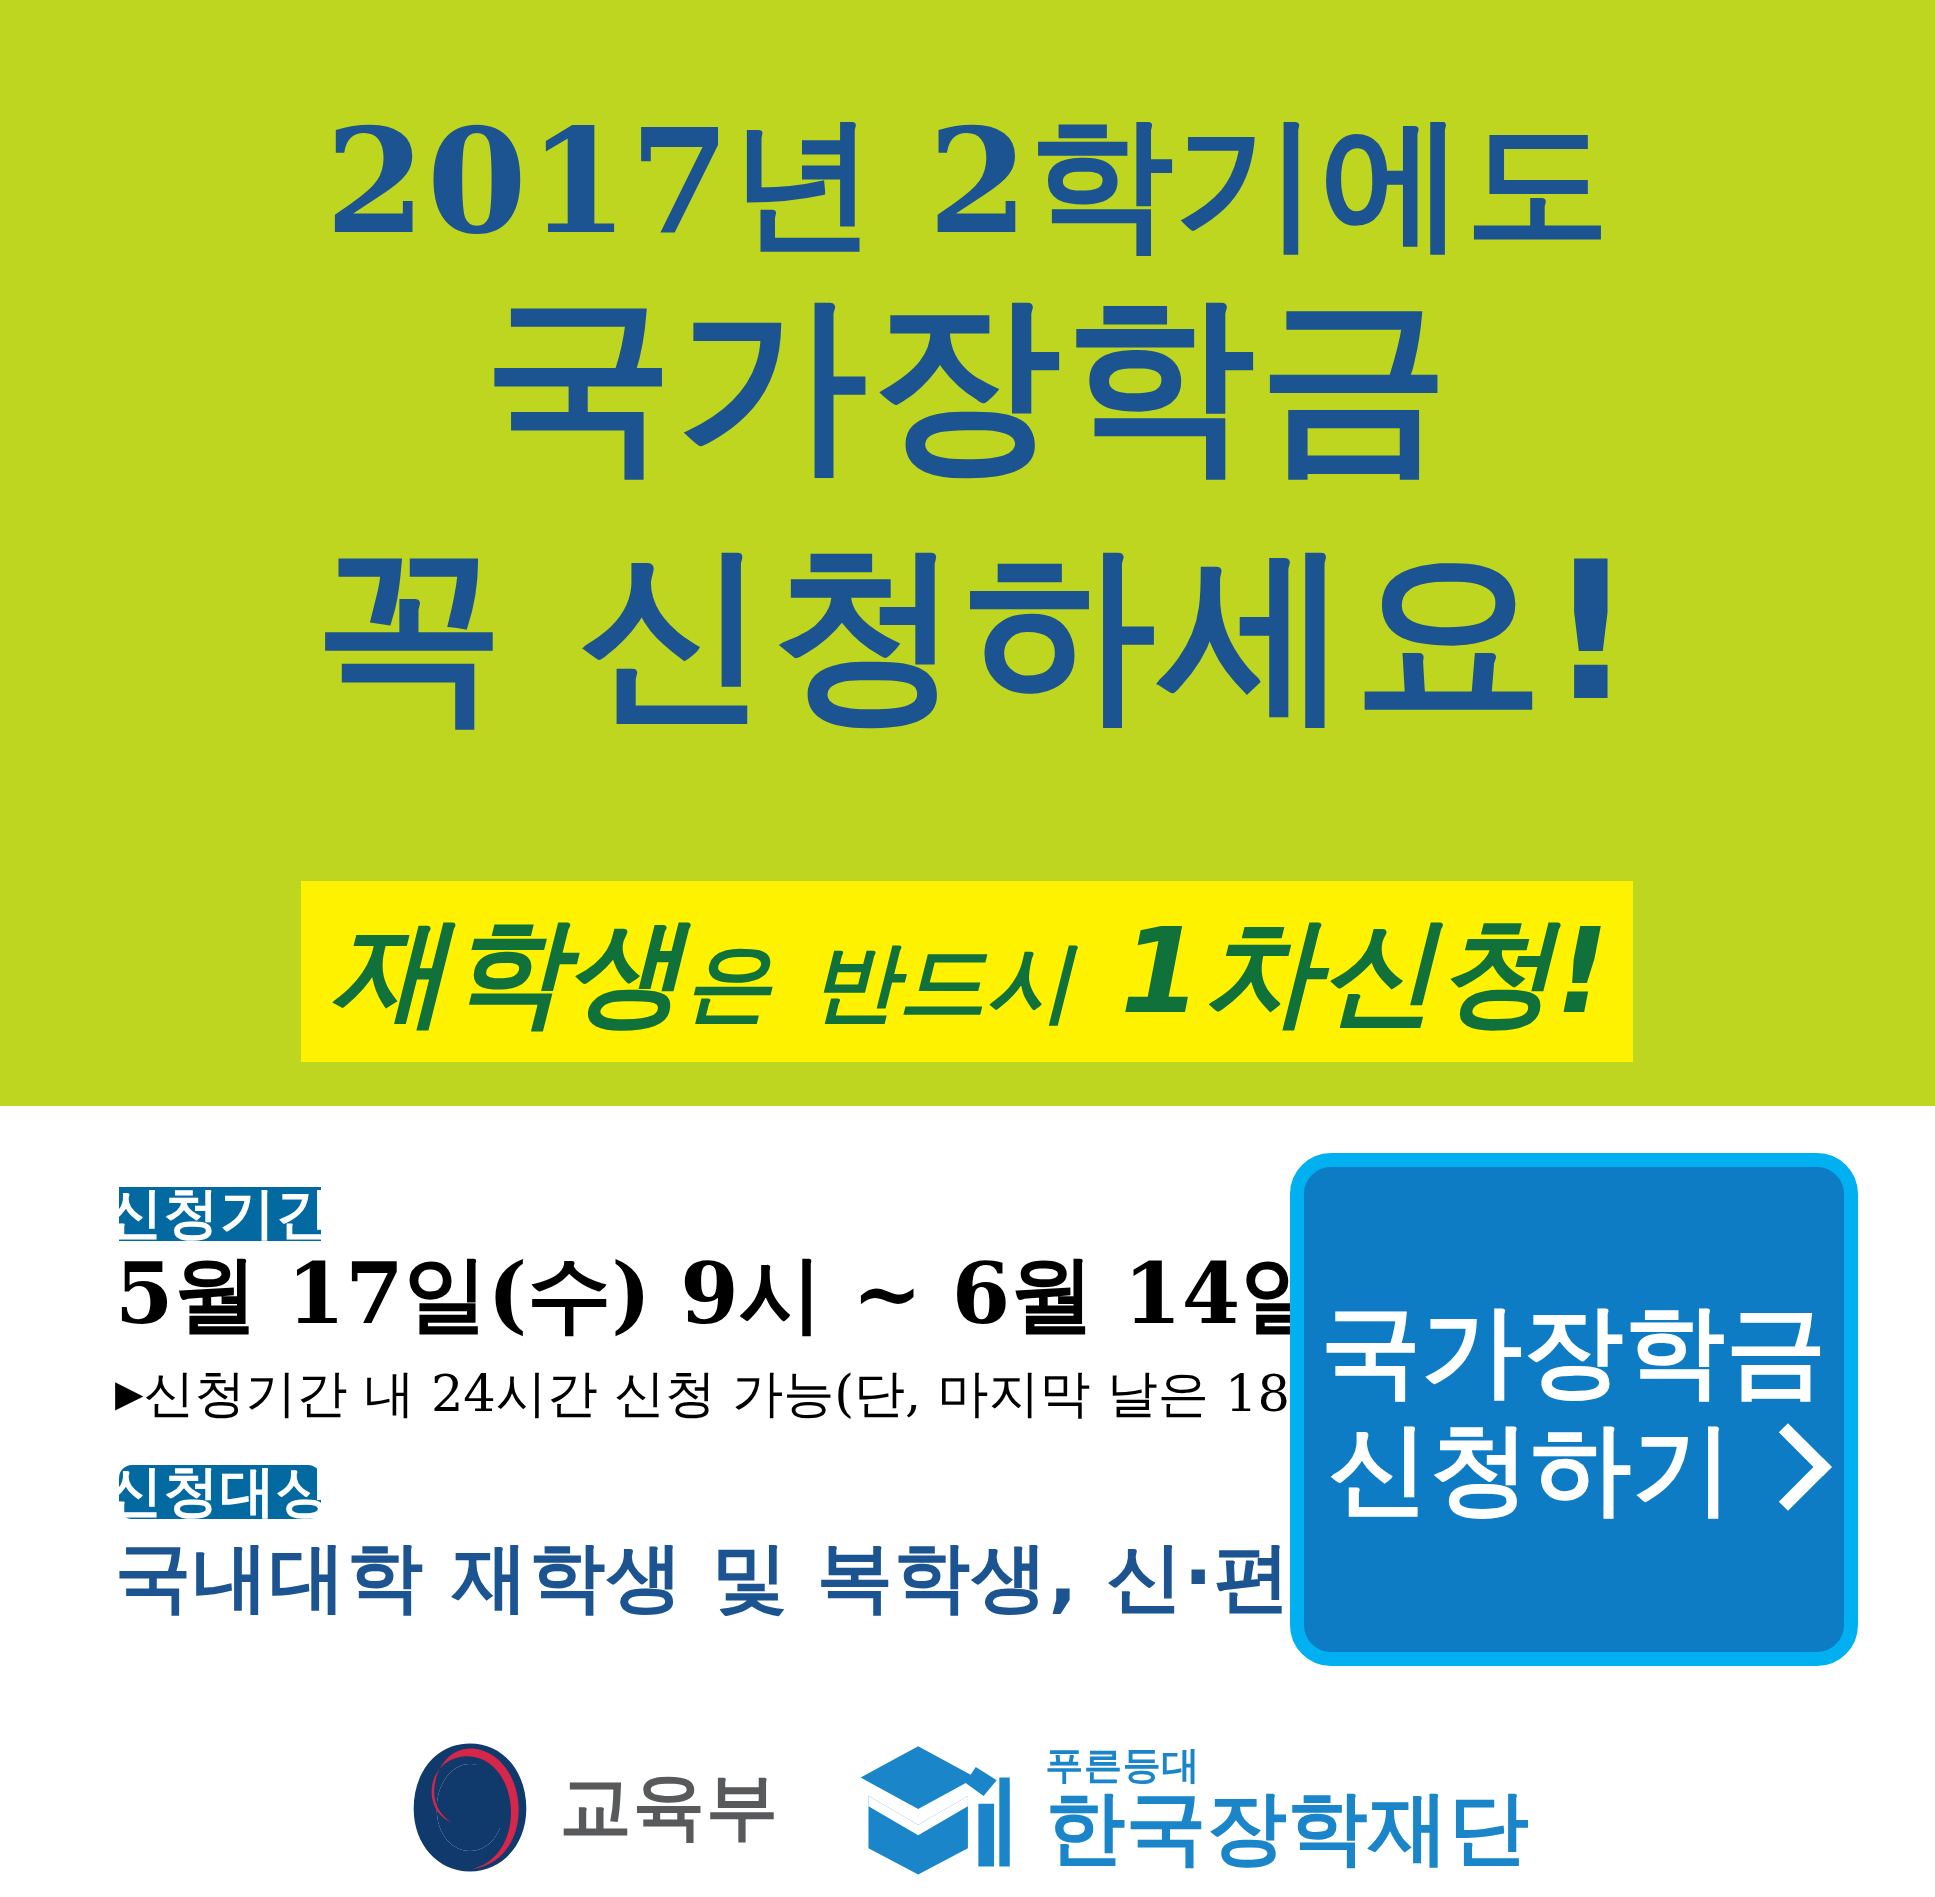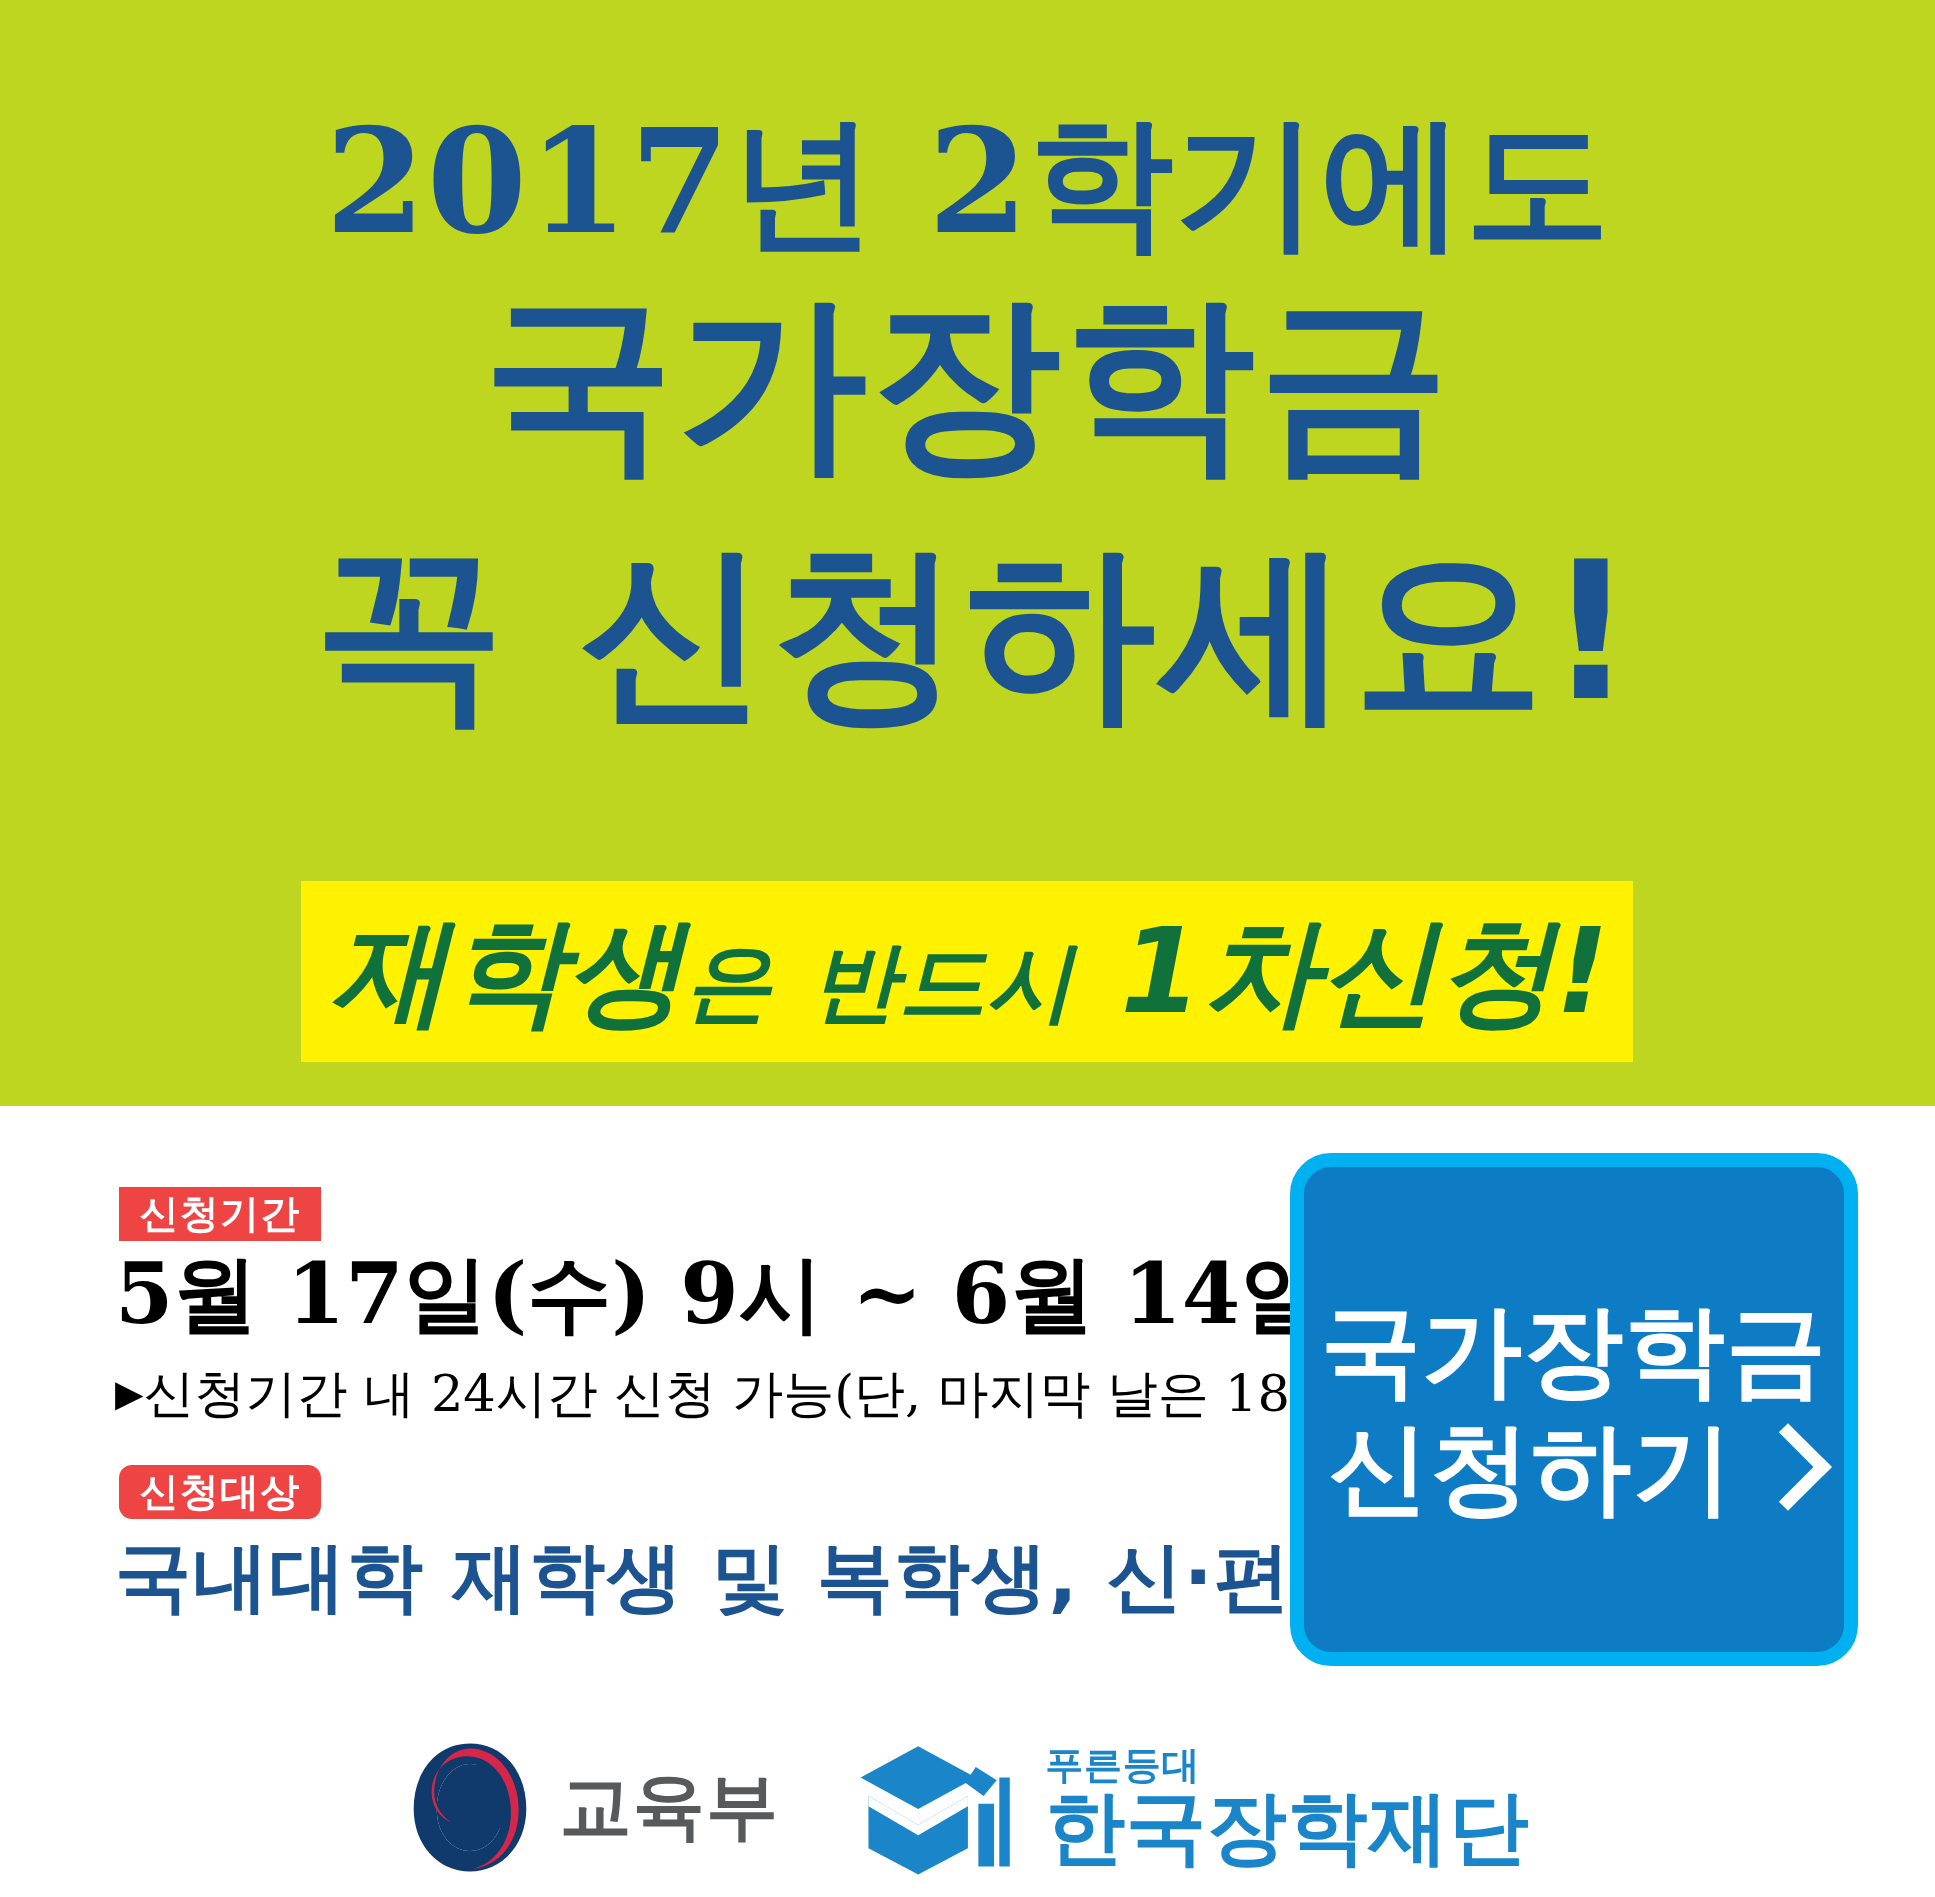--- a/index.html
+++ b/index.html
@@ -111,13 +111,13 @@
 
   .badge {
     position: absolute;
-    background: #ef4444;
+    background: #0369a1;
     color: #ffffff;
     font-weight: 700;
     display: flex;
     align-items: center;
     justify-content: center;
-    font-size: 39px;
+    font-size: 55px;
     letter-spacing: 1.3px;
     white-space: nowrap;
     font-family: "DejaVu Sans", "Liberation Sans", sans-serif;

